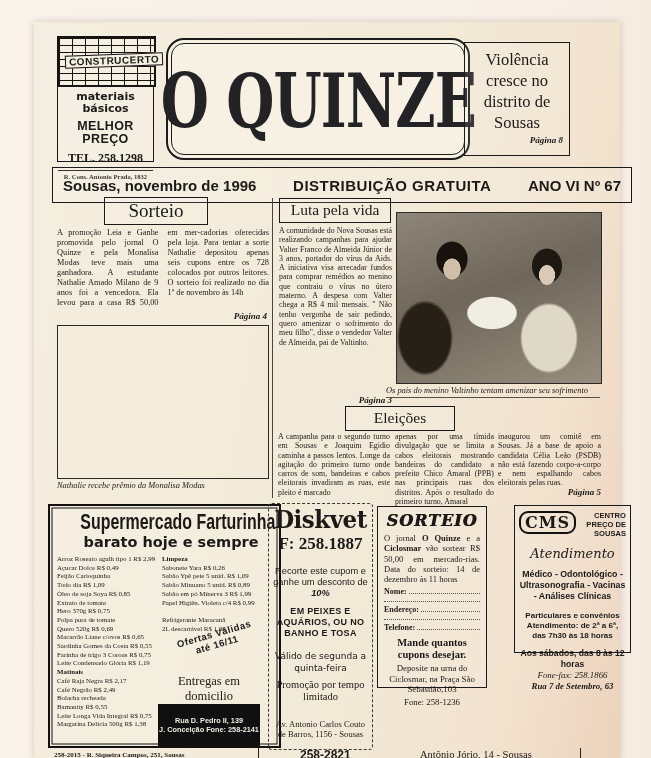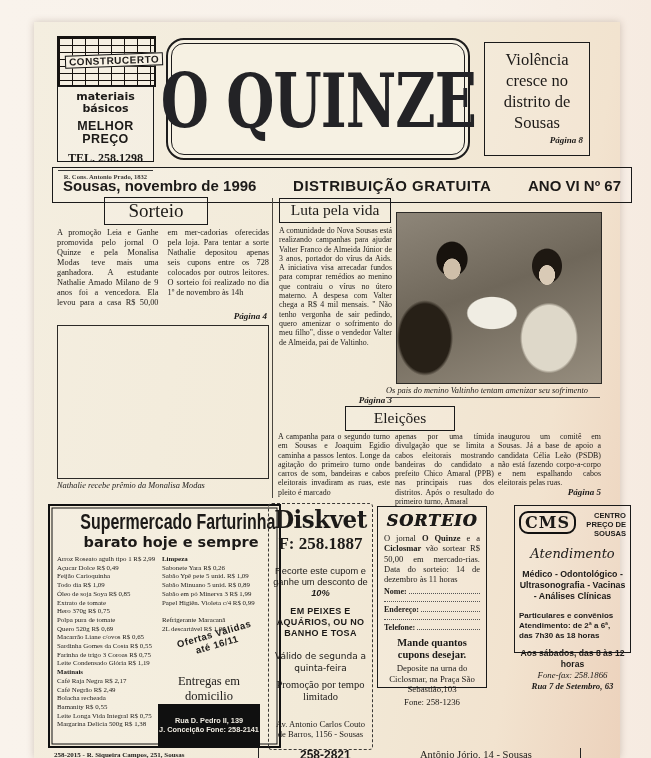--- a/index.html
+++ b/index.html
@@ -138,7 +138,7 @@
       </div>
     </div>
 
-    <div class="abs teaser" style="left:450px;top:20px;width:104px;height:106px;">
+    <div class="abs teaser" style="left:430px;top:20px;width:104px;height:106px;">
       <div class="teaser-h">Violência</div>
       <div class="teaser-h">cresce no</div>
       <div class="teaser-h">distrito de</div>

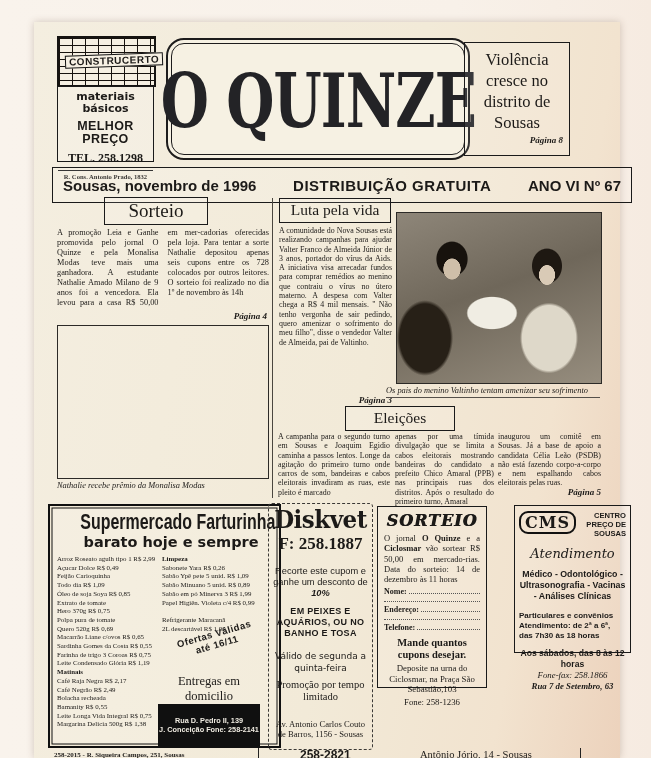--- a/index.html
+++ b/index.html
@@ -106,7 +106,7 @@
   .cms-serv{font-family:"Liberation Sans",sans-serif;font-weight:bold;font-size:8.8px;line-height:11px;
     text-align:center;margin-top:8px;}
   .cms-part{font-family:"Liberation Sans",sans-serif;font-weight:bold;font-size:8px;line-height:10px;
-    margin-top:9px;}
+    text-align:center;margin-top:9px;}
   .cms-sab{font-family:"Liberation Sans",sans-serif;font-weight:bold;font-size:8.6px;line-height:10.5px;
     text-align:center;margin-top:7px;}
   .cms-ff{font-style:italic;font-size:8.8px;text-align:center;margin-top:1px;}

